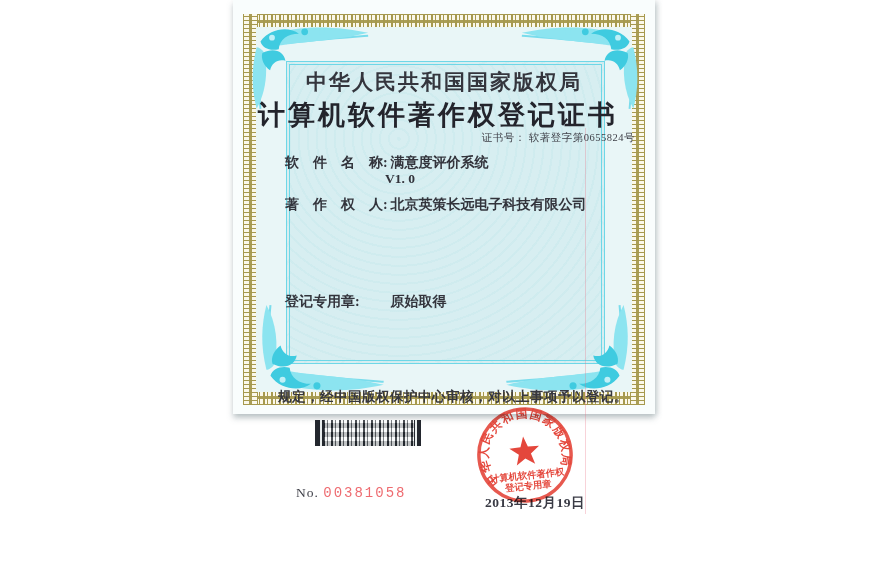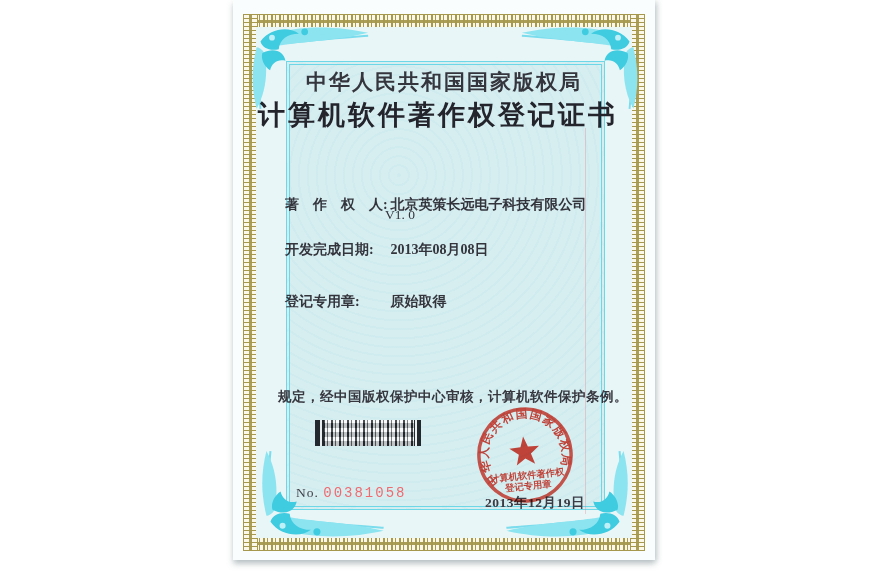--- a/index.html
+++ b/index.html
@@ -7,7 +7,7 @@
   .canvas{position:relative;width:884px;height:572px;background:#ffffff;}
 
   
-  .page{position:absolute;left:233px;top:0;width:422px;height:560px;background:#f9fdfd;
+  .page{position:absolute;left:233px;top:0;width:422px;height:414px;background:#f9fdfd;
     box-shadow:0 4px 6px rgba(90,110,115,.35),3px 1px 5px rgba(120,140,145,.22);}
 
   

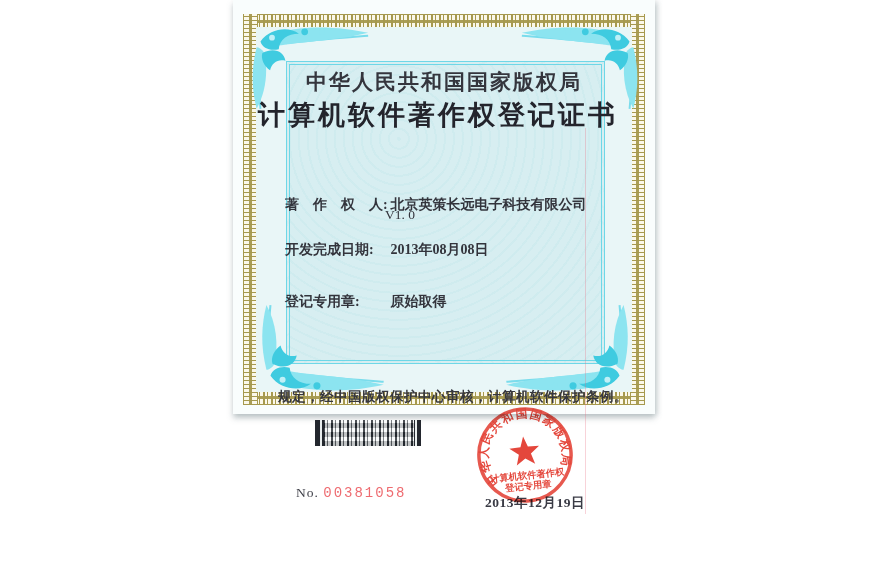--- a/index.html
+++ b/index.html
@@ -135,6 +135,7 @@
 
     <div class="authority">中华人民共和国国家版权局</div>
     <div class="cert-title">计算机软件著作权登记证书</div>
+    <div class="cert-no"><span>证书号：</span>&nbsp;<span>软著登字第0655824号</span></div>
 
     <div class="version">V1. 0</div>
     <div class="row" style="top:196px">

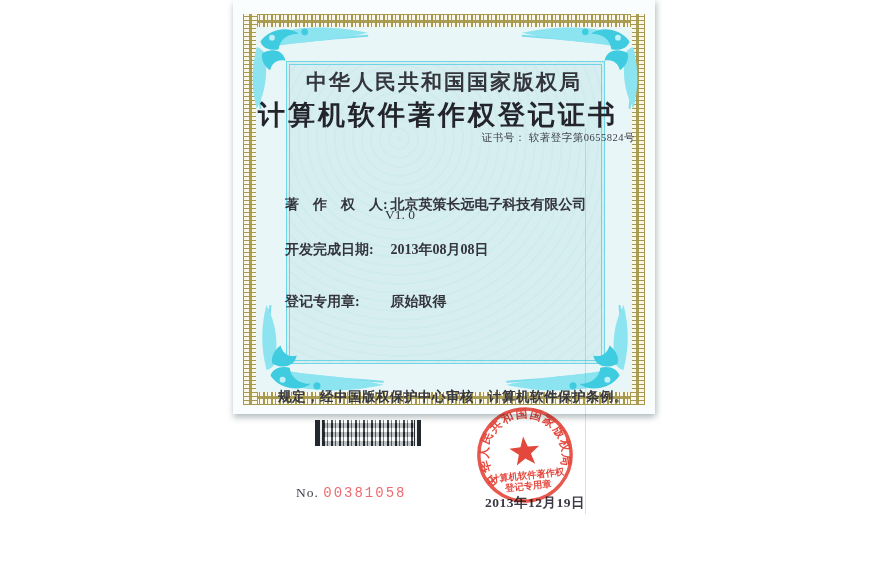--- a/index.html
+++ b/index.html
@@ -137,6 +137,10 @@
     <div class="cert-title">计算机软件著作权登记证书</div>
     <div class="cert-no"><span>证书号：</span>&nbsp;<span>软著登字第0655824号</span></div>
 
+    <div class="row" style="top:154px">
+      <span class="lbl">软　件　名　称:</span>
+      <span class="val">满意度评价系统</span>
+    </div>
     <div class="version">V1. 0</div>
     <div class="row" style="top:196px">
       <span class="lbl">著　作　权　人:</span>

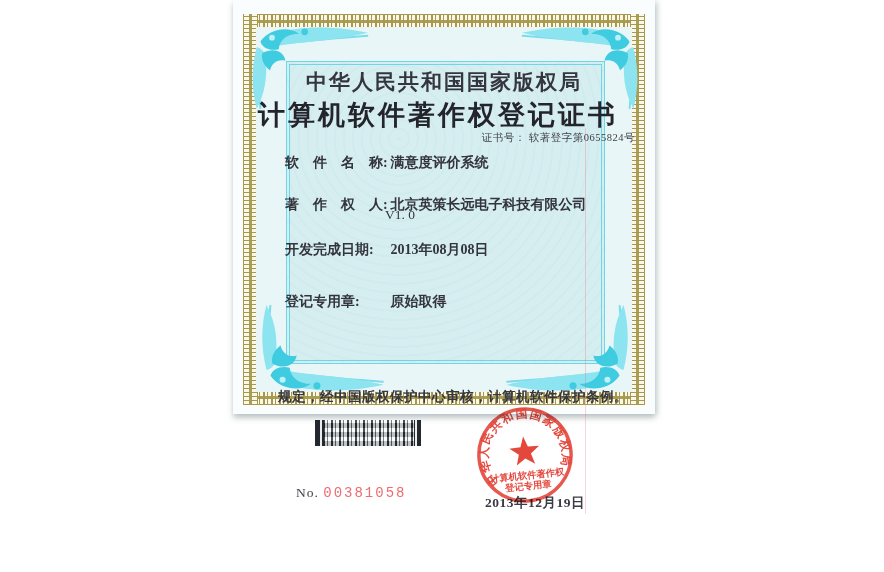--- a/index.html
+++ b/index.html
@@ -45,7 +45,7 @@
   .cert-no{position:absolute;right:20px;top:131px;font-size:10.5px;color:#3e3f47;letter-spacing:.5px;}
   .row{position:absolute;left:52px;white-space:nowrap;font-size:14px;font-weight:600;color:#33343c;}
   .row .lbl{display:inline-block;width:102px;}
-  .version{position:absolute;left:152px;top:171px;font-size:13.5px;font-weight:400;color:#33343c;margin-top:36px;}
+  .version{position:absolute;left:152px;top:171px;font-size:13.5px;font-weight:700;color:#33343c;}
   .stmt{position:absolute;white-space:nowrap;font-size:13.5px;font-weight:600;color:#36373f;letter-spacing:.5px;}
   .stmt1{left:73px;top:361px;}
   .stmt2{left:45px;top:388px;}

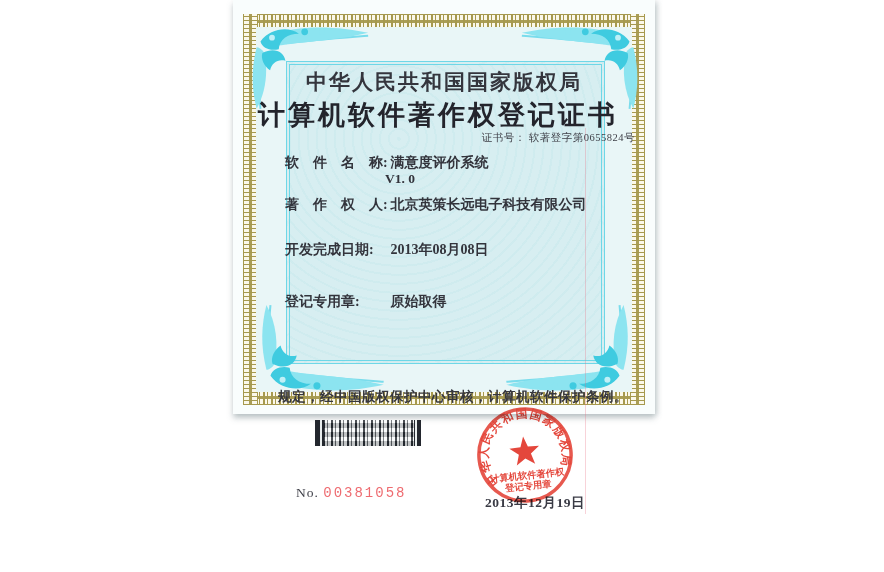--- a/index.html
+++ b/index.html
@@ -146,10 +146,6 @@
       <span class="lbl">著　作　权　人:</span>
       <span class="val">北京英策长远电子科技有限公司</span>
     </div>
-    <div class="row" style="top:241px">
-      <span class="lbl">开发完成日期:</span>
-      <span class="val">2013年08月08日</span>
-    </div>
     <div class="row" style="top:293px">
       <span class="lbl">登记专用章:</span>
       <span class="val">原始取得</span>

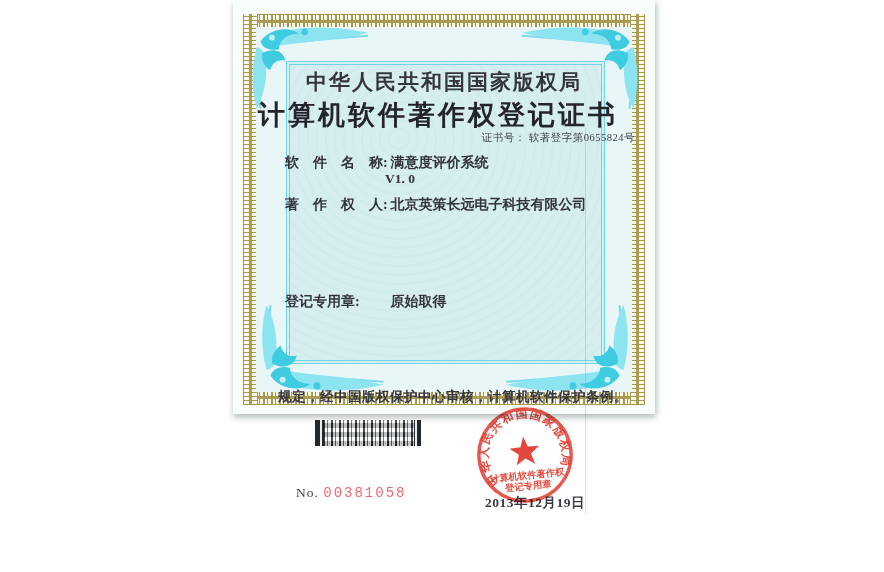--- a/index.html
+++ b/index.html
@@ -151,7 +151,7 @@
       <span class="val">原始取得</span>
     </div>
 
-    <div class="stmt stmt2">规定，经中国版权保护中心审核，计算机软件保护条例。</div>
+    <div class="stmt stmt2">规定，经中国版权保护中心审核，对以上事项予以登记。</div>
 
     <div class="barcode"></div>
 

